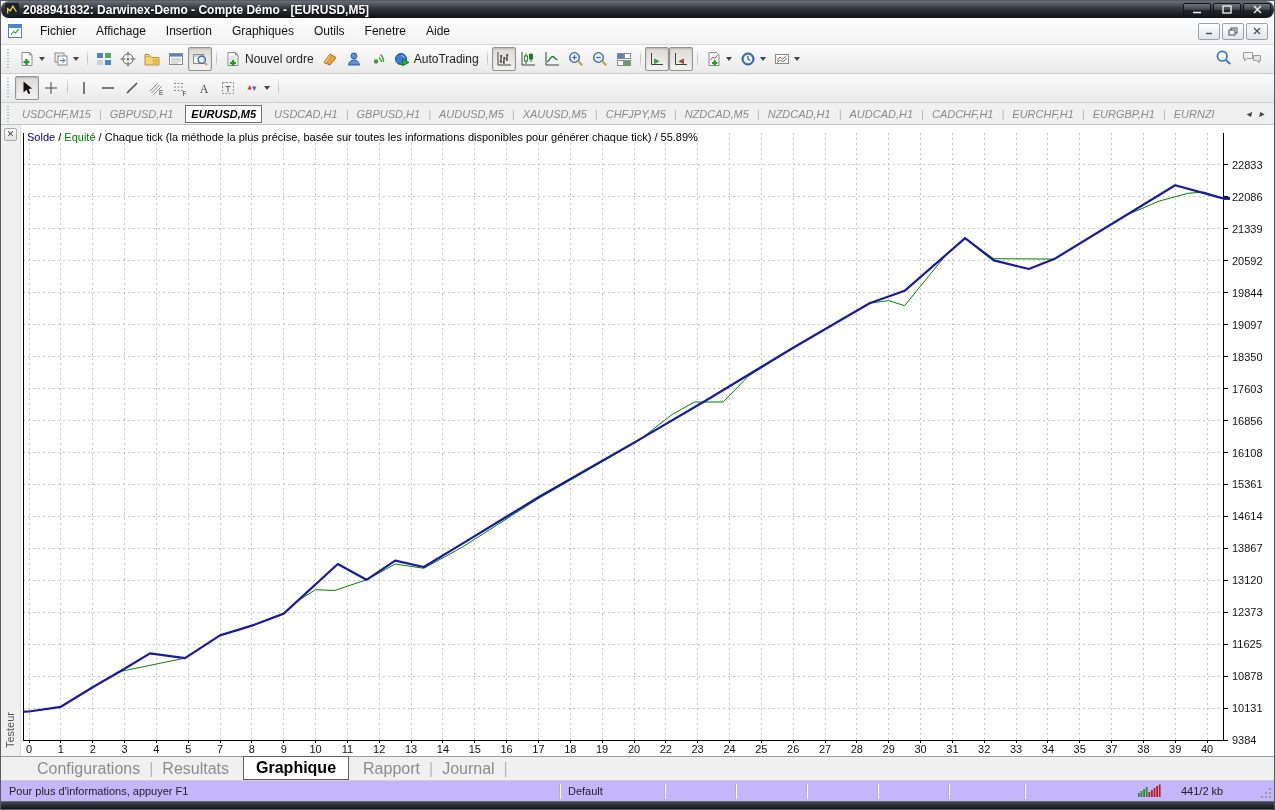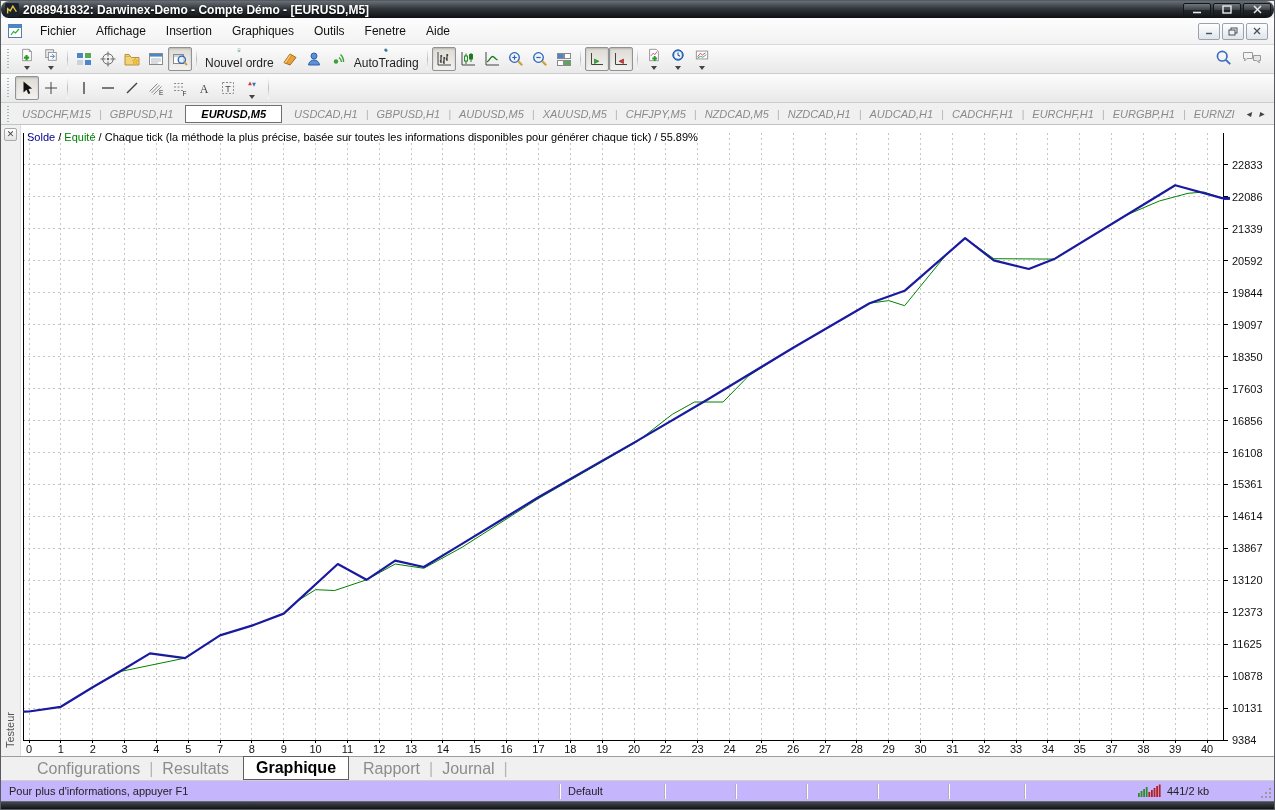--- a/index.html
+++ b/index.html
@@ -37,7 +37,7 @@
     background-size:2px 100%; background-repeat:no-repeat; background-position:1px 0; }
   .sep { width:1px; height:22px; margin:0 4px; background:linear-gradient(#fff,#b9bcbf,#fff); }
   .tb { height:24px; min-width:24px; padding:0 3px; display:flex; align-items:center; justify-content:center;
-    gap:4px; border:1px solid transparent; border-radius:2px; color:#222;flex-direction:column; }
+    gap:4px; border:1px solid transparent; border-radius:2px; color:#222; }
   .tb.pressed { border-color:#8f9397; background:linear-gradient(#dedbd4,#f3f2ef); box-shadow:inset 0 1px 2px rgba(0,0,0,.18); }
   .tb .lbl { font-size:12px; white-space:nowrap; }
   .caret { width:0; height:0; border-left:3px solid transparent; border-right:3px solid transparent; border-top:4px solid #444; }

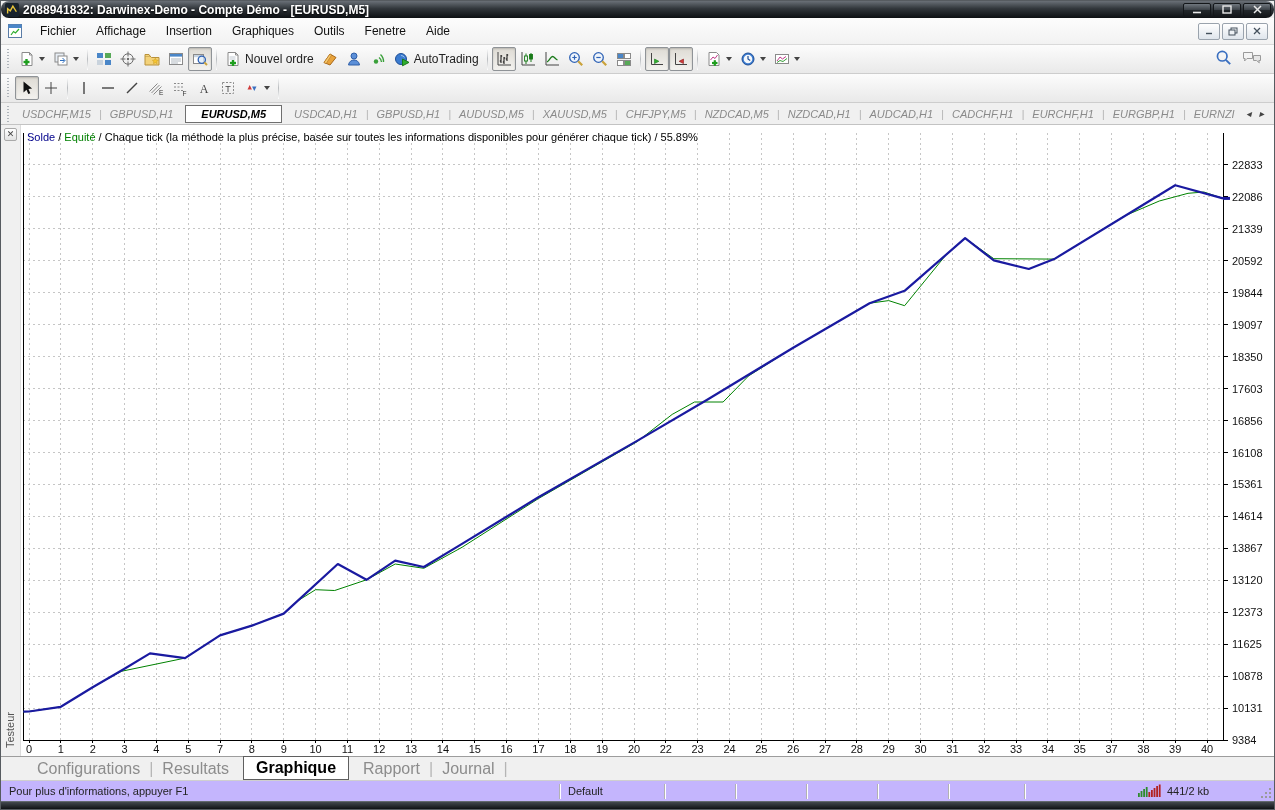--- a/index.html
+++ b/index.html
@@ -50,7 +50,7 @@
     display:flex; align-items:center; padding:0 4px; font-size:11px;font-style:italic; }
   .tabs { display:flex; align-items:center; flex:1; overflow:hidden; white-space:nowrap; }
   .ctab { color:#8a8a8a; padding:2px 7px; }
-  .ctab.active { background:#fff; border:1px solid #6f6f6f; color:#000; font-weight:bold; padding:2px 15px; margin:0 5px; }
+  .ctab.active { background:#fff; border:1px solid #6f6f6f; color:#000; font-weight:bold; padding:2px 5px; margin:0 5px; }
   .tabsep { color:#b5b5b5; padding:0 1px; }
   .tabscroll { display:flex; gap:8px; padding:0 6px; color:#444; font-size:10px; }
 

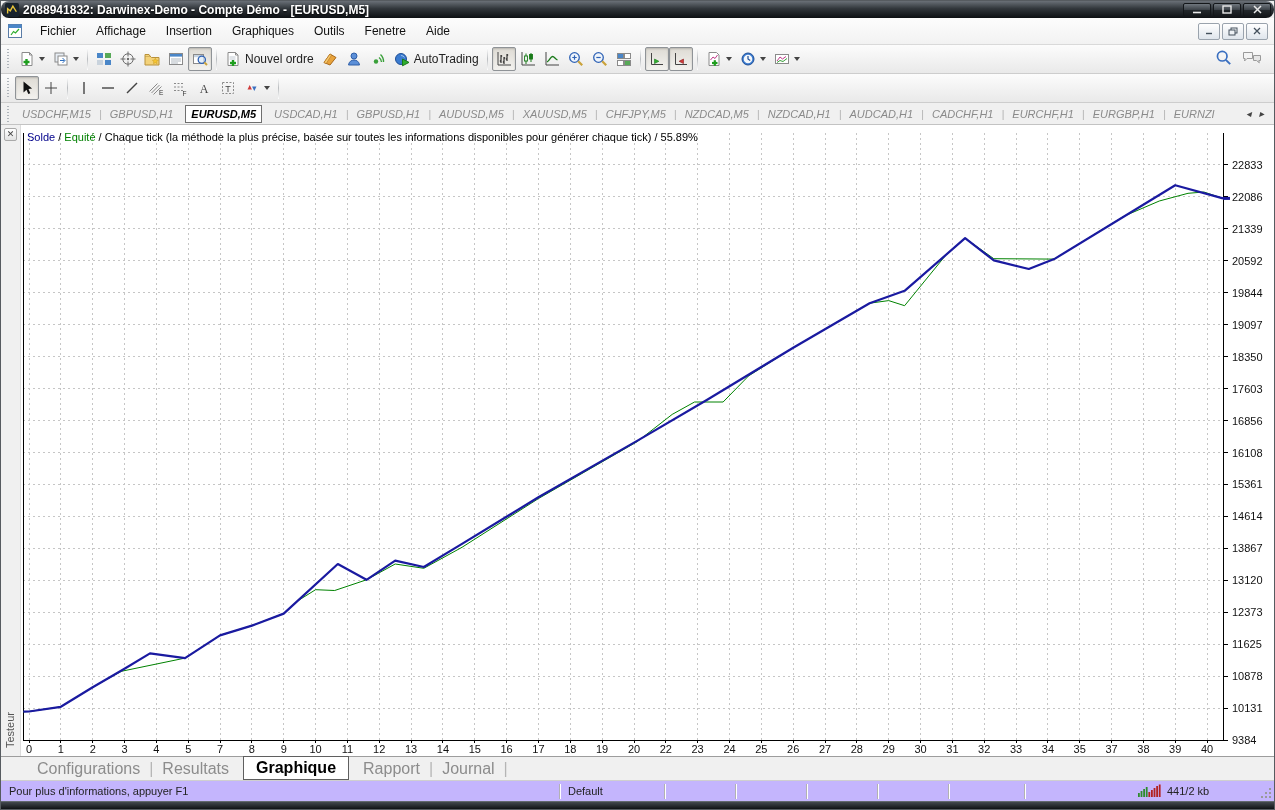--- a/index.html
+++ b/index.html
@@ -90,7 +90,7 @@
   .p-e1 { flex:0 0 70px; } .p-e2 { flex:0 0 70px; } .p-e3 { flex:0 0 70px; }
   .p-e4 { flex:0 0 70px; } .p-e5 { flex:0 0 75px; }
   .p-spacer { flex:1; }
-  .p-conn { flex:0 0 128px; gap:5px; }
+  .p-conn { flex:0 0 128px; gap:19px; }
   .gripcorner { flex:0 0 16px; height:100%; display:flex; align-items:flex-end; justify-content:flex-end; padding:2px; }
   .taskband { height:8px; flex:0 0 8px; background:linear-gradient(#43484e,#101316); border-top:1px solid #62686e; }
 </style>

